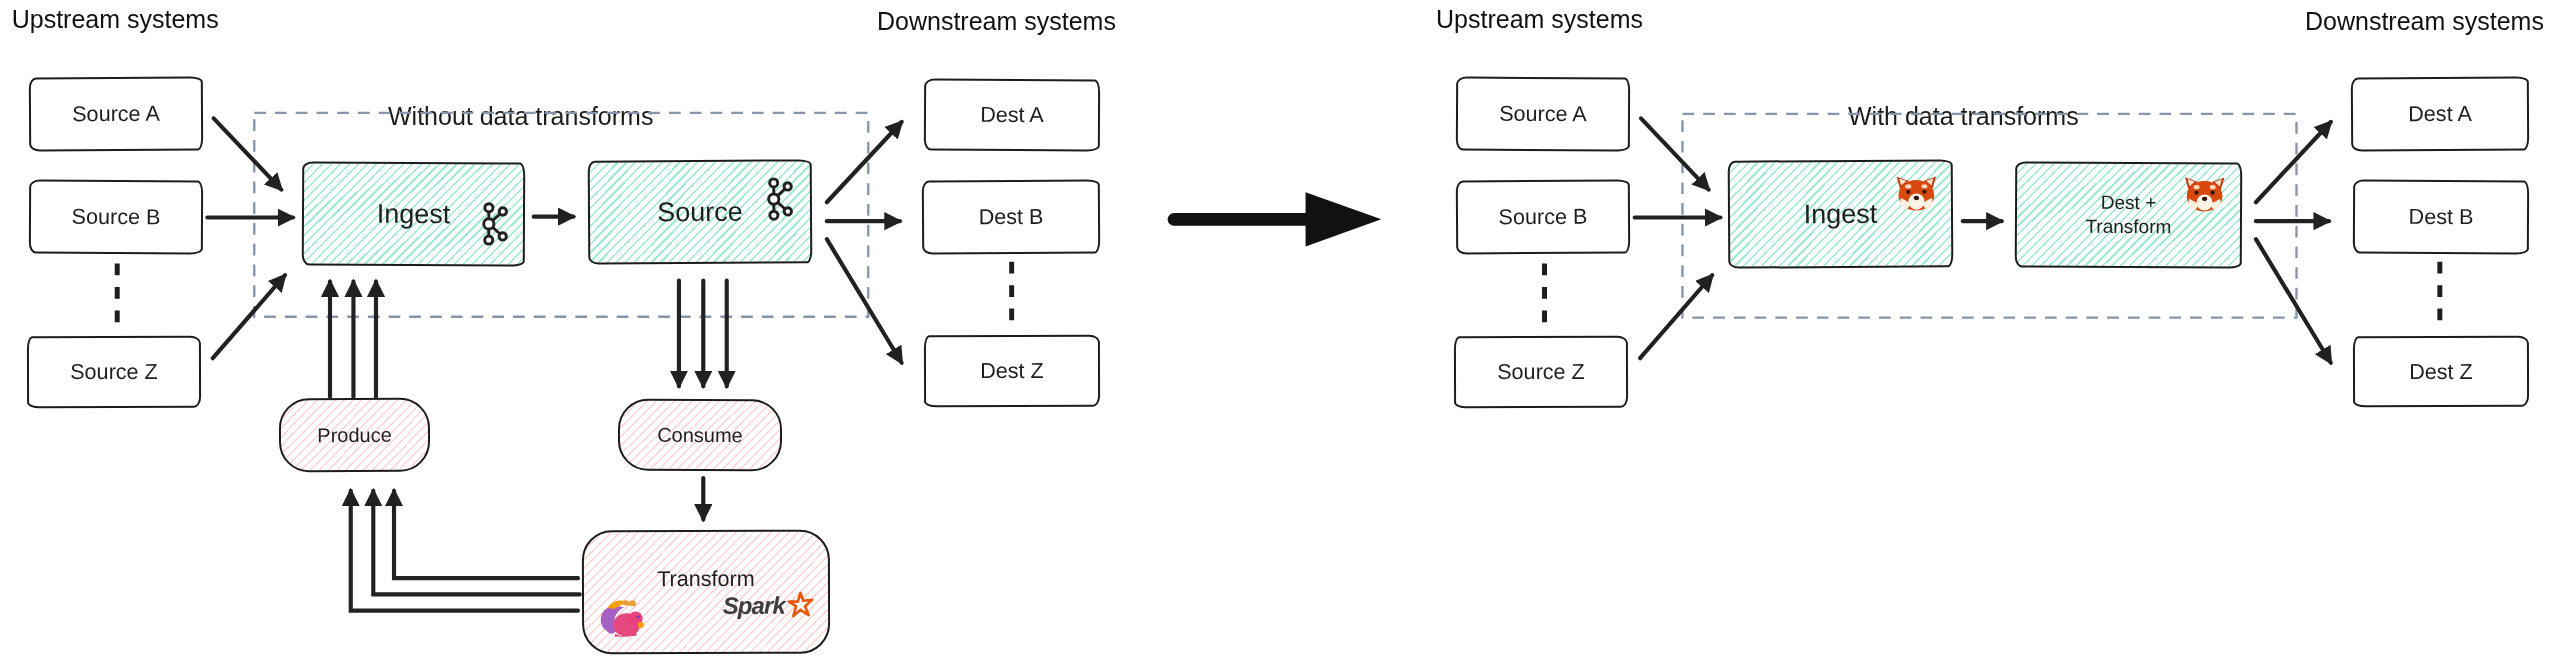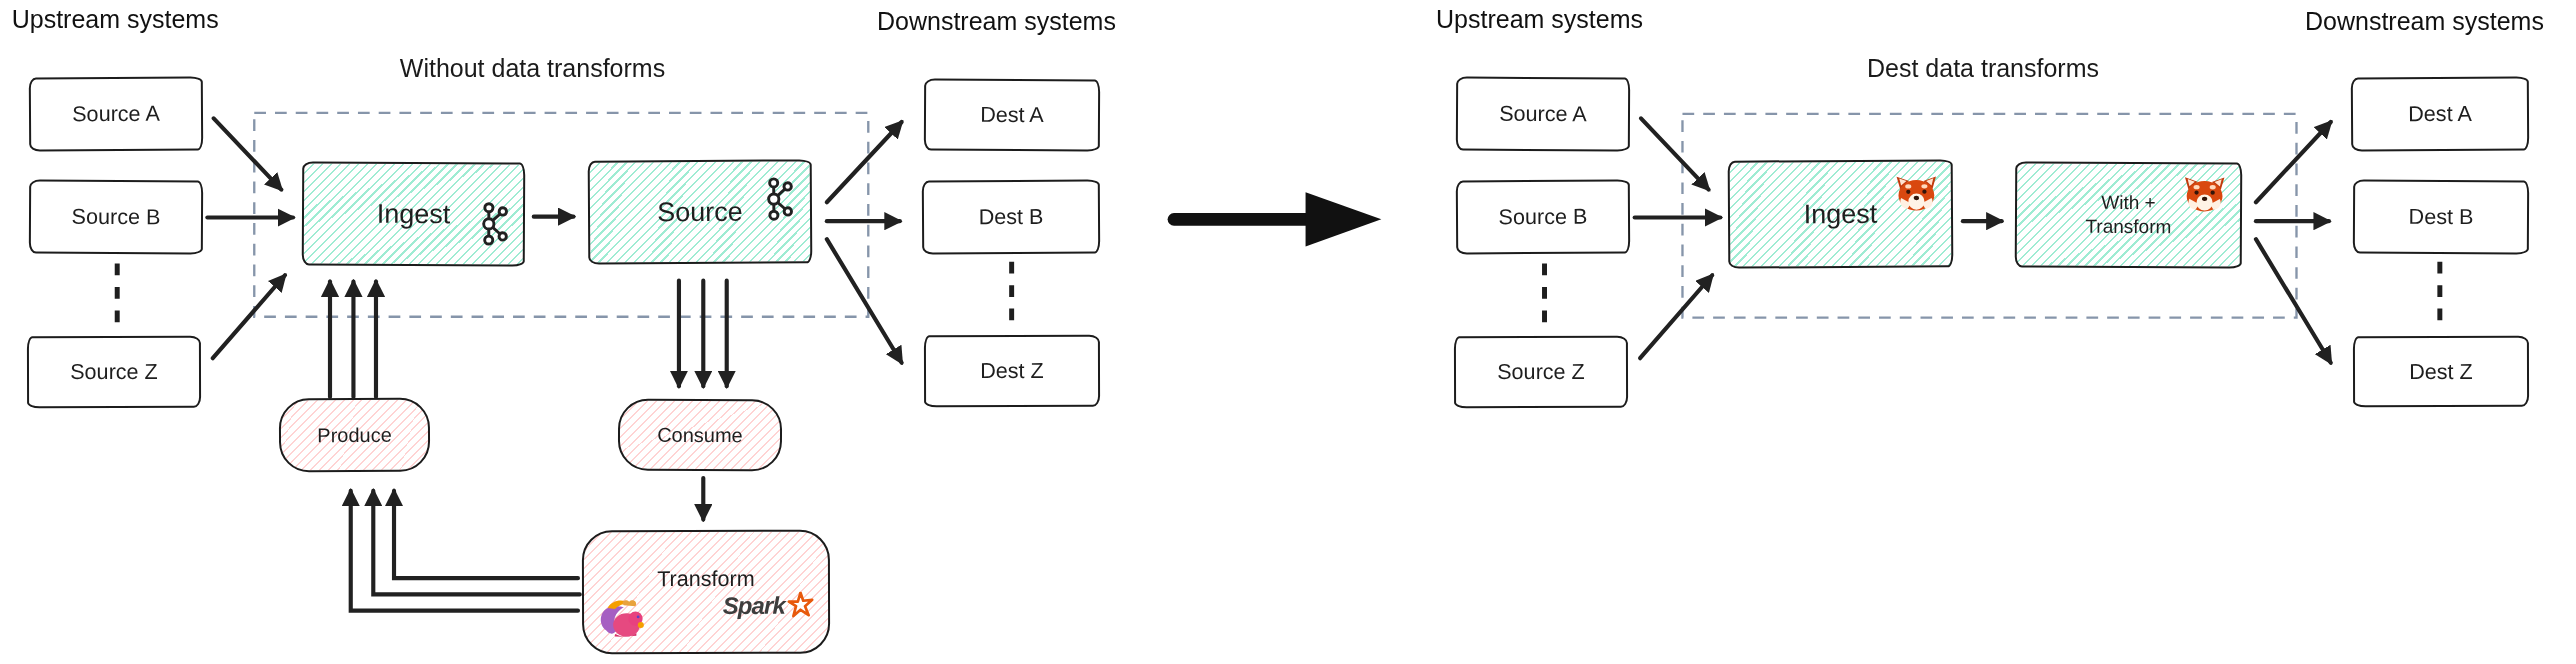--- a/index.html
+++ b/index.html
@@ -22,8 +22,9 @@
     position:absolute;
     font-size:25px;
     color:#1b1b1b;
-    text-align:center;
+    text-align:left;
     white-space:nowrap;
+    margin-top:48px;
   }
   .box{
     position:absolute;

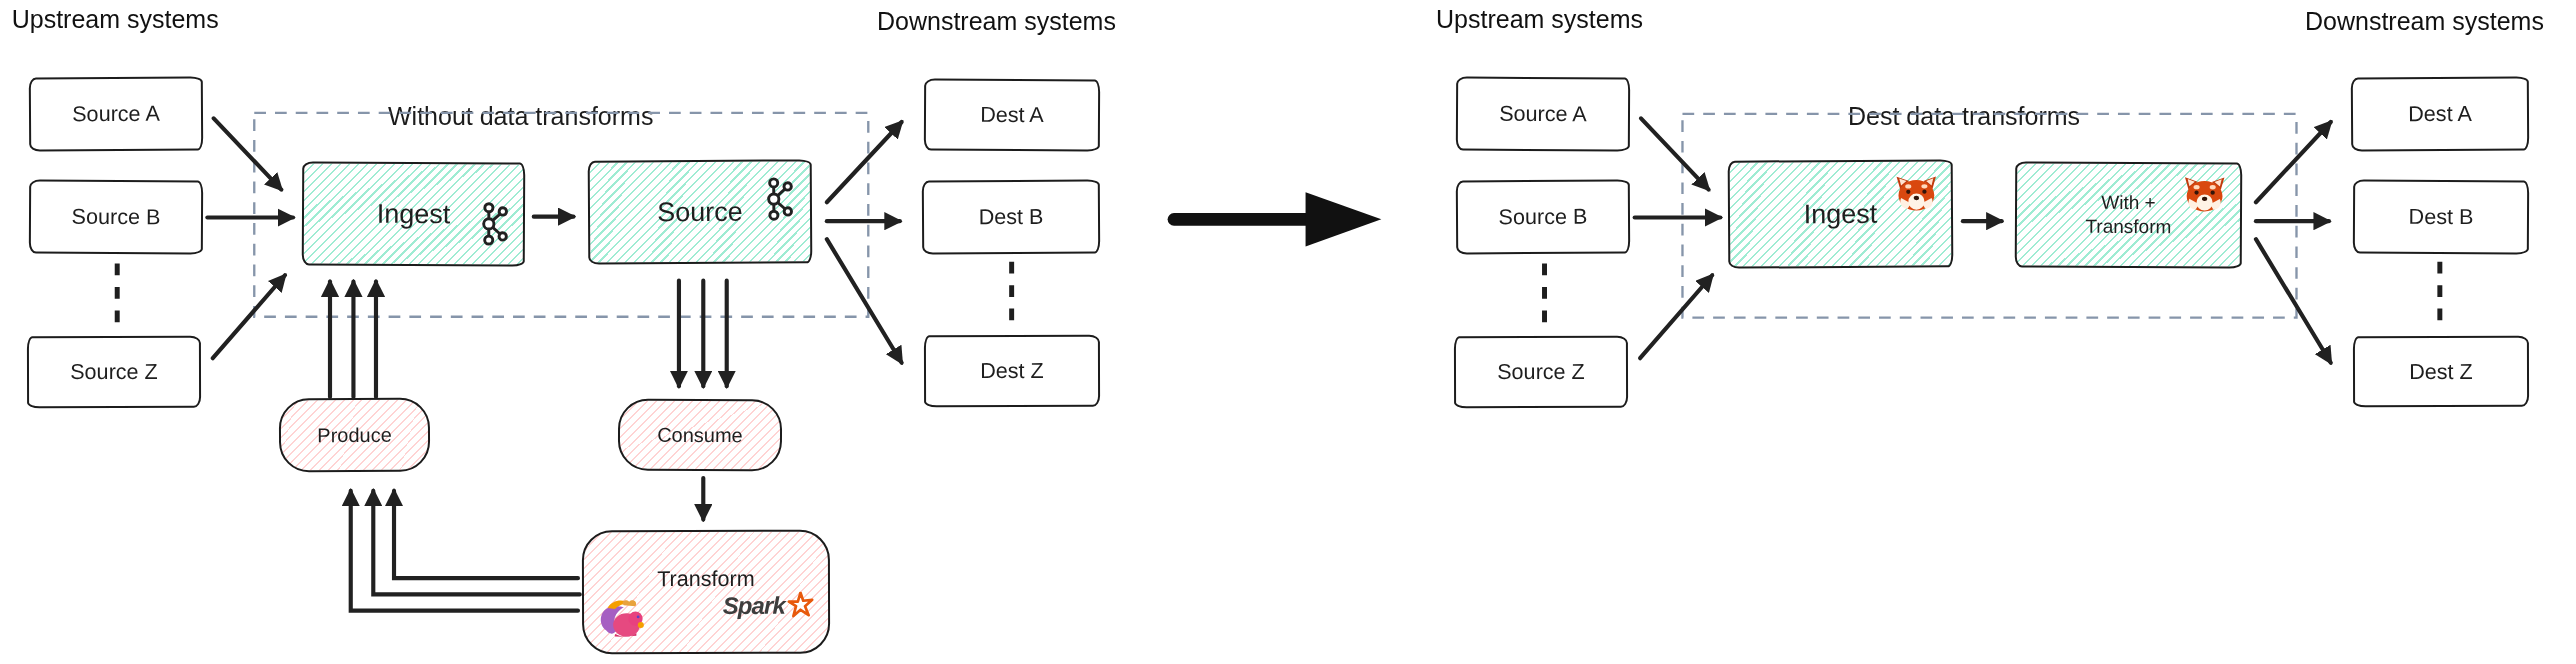--- a/index.html
+++ b/index.html
@@ -77,7 +77,7 @@
 
   <div class="hdr" style="left:1436px;top:5.4px;">Upstream systems</div>
   <div class="hdr" style="left:2305px;top:7.2px;">Downstream systems</div>
-  <div class="panel-title" style="left:1848px;top:54px;width:270px;">Dest data transforms</div>
+  <div class="panel-title" style="left:1848px;top:54px;width:270px;">With data transforms</div>
 
   <div class="box rr1" style="left:29px;top:77px;width:174px;height:74px;">
       <span>Source A</span>

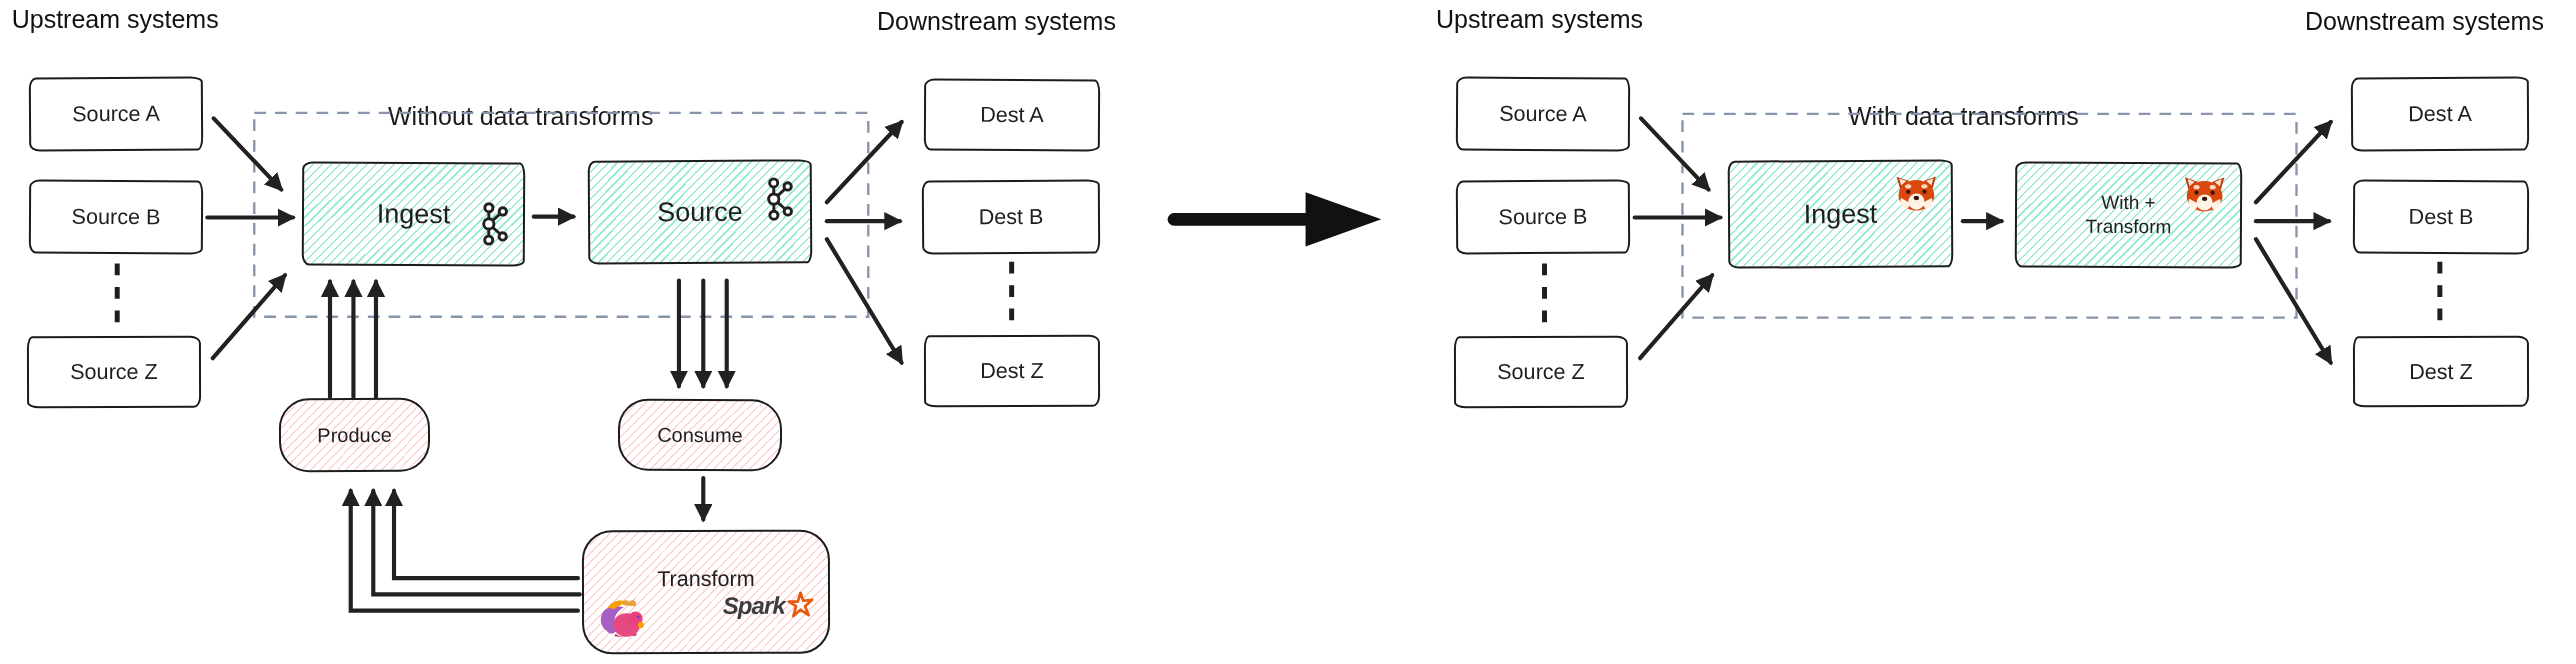--- a/index.html
+++ b/index.html
@@ -198,7 +198,7 @@
   </div>
 
   <div class="box teal rr2 two-line" style="left:2015px;top:162px;width:227px;height:106px;">
-    <span>With +</span>
+    <span>Dest +</span>
     <span>Transform</span>
     <span class="icon-tr" style="right:14.4px;top:10.8px;">
       <svg width="43" height="38" viewBox="0 0 48 42">

